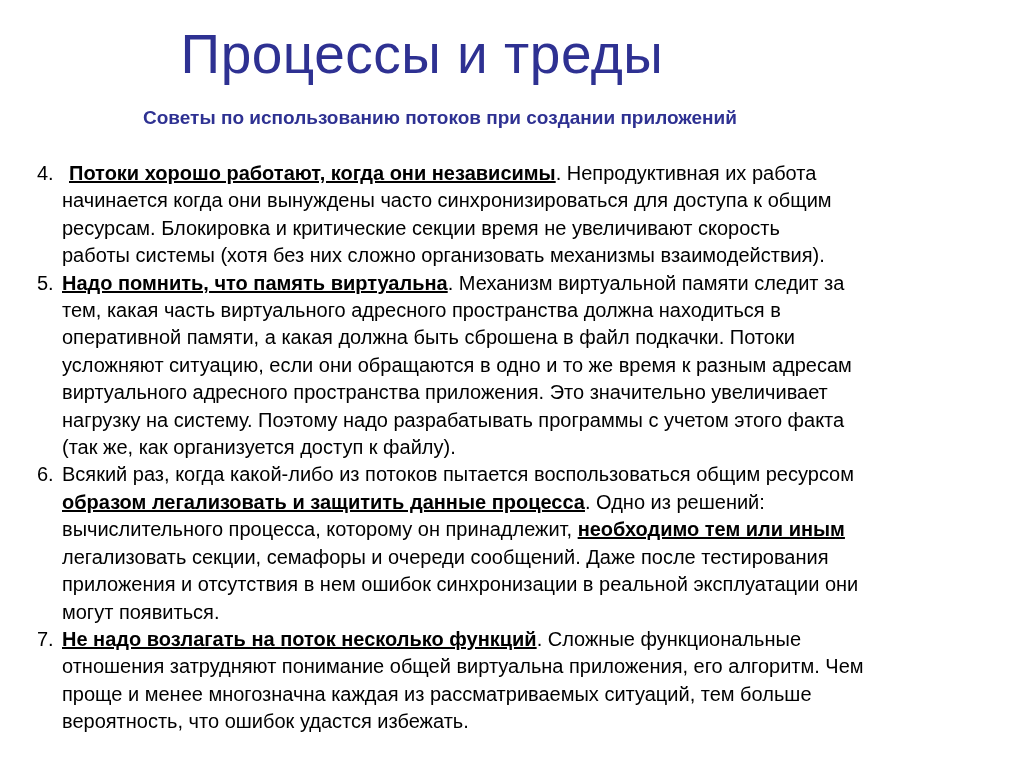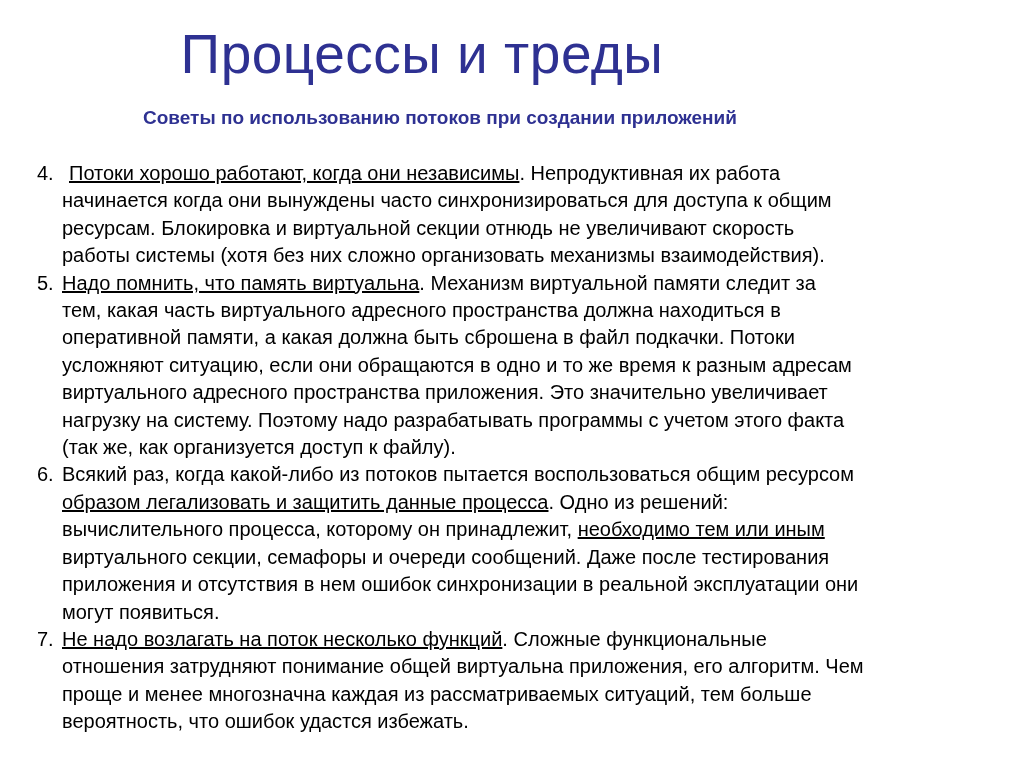--- a/index.html
+++ b/index.html
@@ -24,7 +24,7 @@
   .item .num { position: absolute; left: 0; top: 0; }
   .line { white-space: nowrap; display: block; }
   .u { }
-  .bu { font-weight: normal; text-decoration: underline; }
+  .bu { font-weight: bold; text-decoration: underline; }
 </style>
 </head>
 <body>

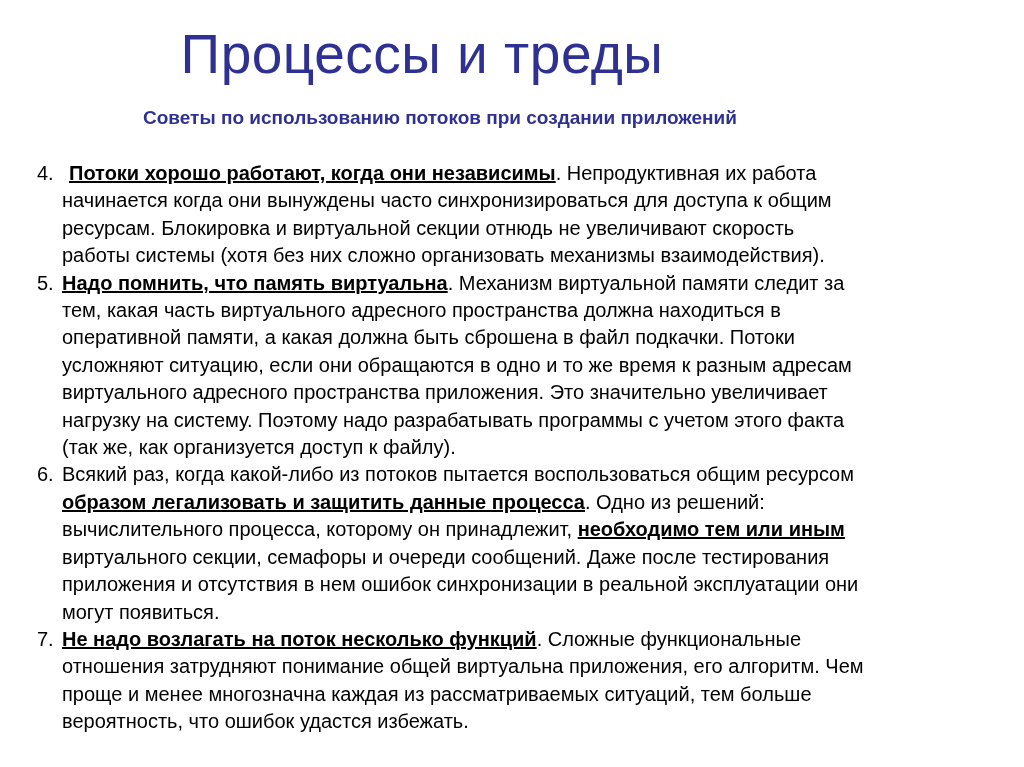--- a/index.html
+++ b/index.html
@@ -37,7 +37,7 @@
       <span class="num">4. </span>
       <span class="line" style="padding-left: 7px;"><span class="bu">Потоки хорошо работают, когда они независимы</span><span>. Непродуктивная их работа</span></span>
       <span class="line"><span>начинается когда они вынуждены часто синхронизироваться для доступа к общим</span></span>
-      <span class="line"><span>ресурсам. Блокировка и виртуальной секции отнюдь не увеличивают скорость</span></span>
+      <span class="line"><span>ресурсам. Блокировка и критические секции время не увеличивают скорость</span></span>
       <span class="line"><span>работы системы (хотя без них сложно организовать механизмы взаимодействия).</span></span>
     </div>
     <div class="item" style="padding-left: 25px;">

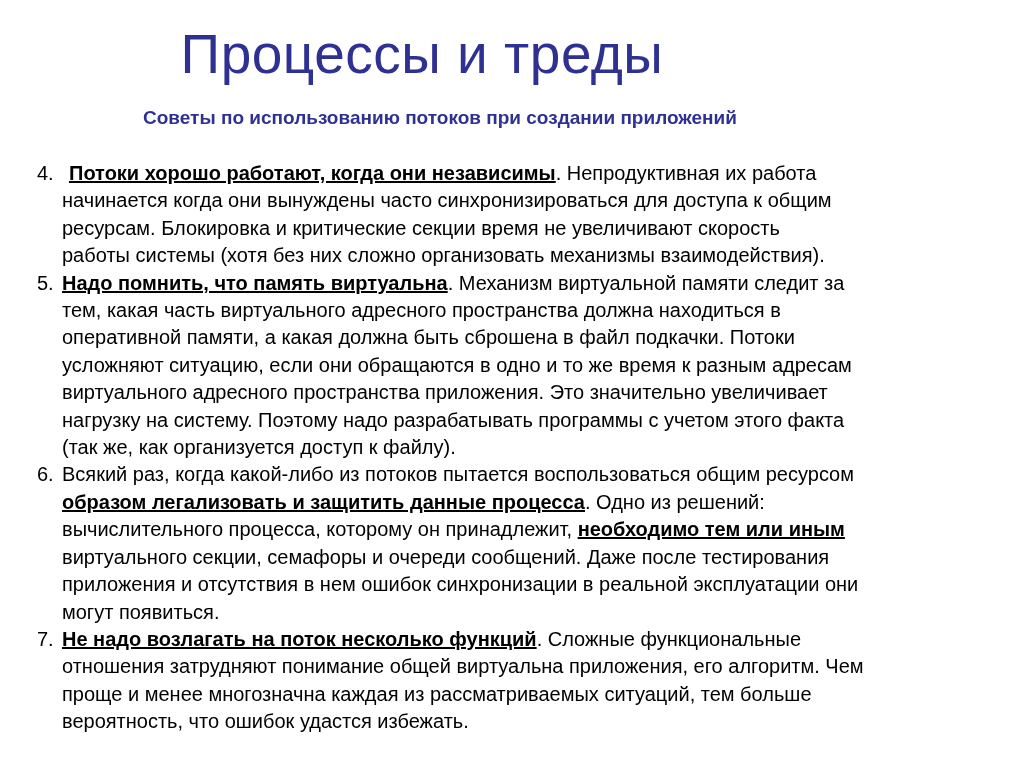--- a/index.html
+++ b/index.html
@@ -55,7 +55,7 @@
       <span class="line"><span>Всякий раз, когда какой-либо из потоков пытается воспользоваться общим ресурсом</span></span>
       <span class="line"><span class="bu">образом легализовать и защитить данные процесса</span><span>. Одно из решений:</span></span>
       <span class="line"><span>вычислительного процесса, которому он принадлежит, </span><span class="bu">необходимо тем или иным</span></span>
-      <span class="line"><span>виртуального секции, семафоры и очереди сообщений. Даже после тестирования</span></span>
+      <span class="line"><span>легализовать секции, семафоры и очереди сообщений. Даже после тестирования</span></span>
       <span class="line"><span>приложения и отсутствия в нем ошибок синхронизации в реальной эксплуатации они</span></span>
       <span class="line"><span>могут появиться.</span></span>
     </div>

